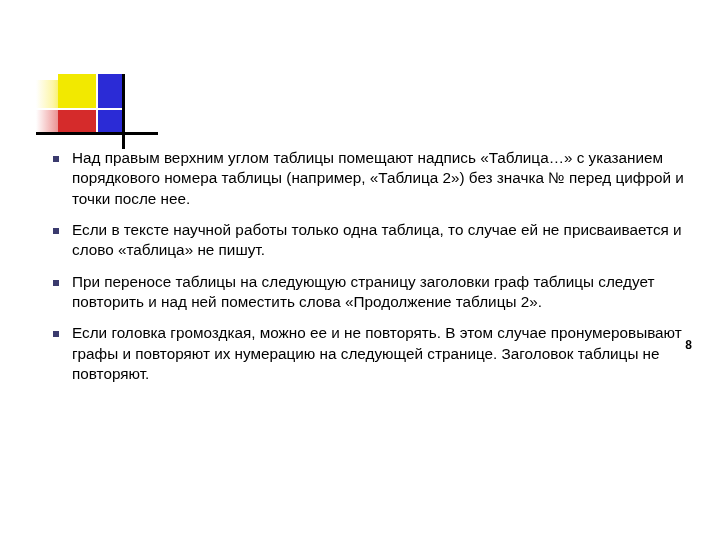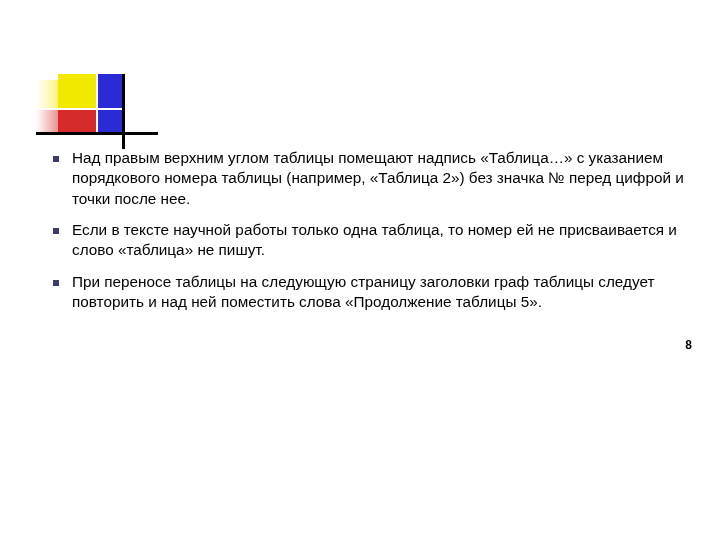--- a/index.html
+++ b/index.html
@@ -154,7 +154,7 @@
   <div class="content">
     <ul class="bullets">
       <li>Над правым верхним углом таблицы помещают надпись «Таблица…» с указанием порядкового номера таблицы (например, «Таблица 2») без значка № перед цифрой и точки после нее.</li>
-      <li>Если в тексте научной работы только одна таблица, то номер ей не присваивается и слово «таблица» не пишут.</li>
+      <li>Если в тексте научной работы только одна таблица, то случае ей не присваивается и слово «таблица» не пишут.</li>
       <li>При переносе таблицы на следующую страницу заголовки граф таблицы следует повторить и над ней поместить слова «Продолжение таблицы 5».</li>
     </ul>
   </div>

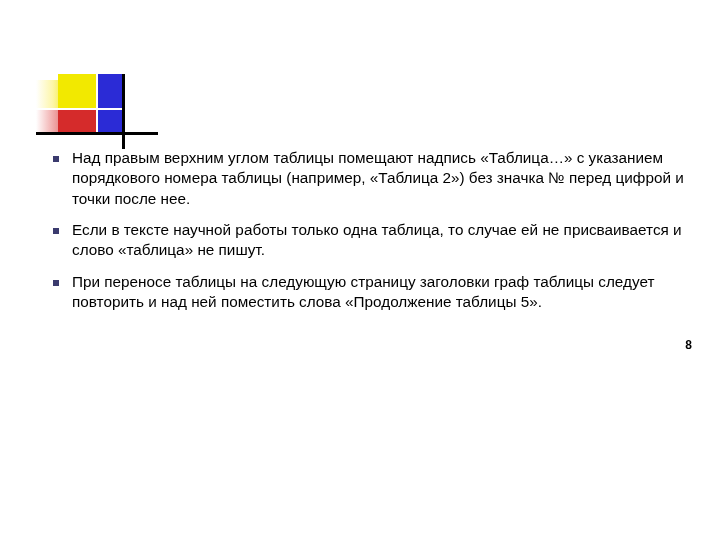--- a/index.html
+++ b/index.html
@@ -155,7 +155,7 @@
     <ul class="bullets">
       <li>Над правым верхним углом таблицы помещают надпись «Таблица…» с указанием порядкового номера таблицы (например, «Таблица 2») без значка № перед цифрой и точки после нее.</li>
       <li>Если в тексте научной работы только одна таблица, то случае ей не присваивается и слово «таблица» не пишут.</li>
-      <li>При переносе таблицы на следующую страницу заголовки граф таблицы следует повторить и над ней поместить слова «Продолжение таблицы 5».</li>
+      <li>При переносе таблицы на следующую страницу заголовки граф таблицы следует повторить и над ней поместить слова «Продолжение таблицы 2».</li>
     </ul>
   </div>
 

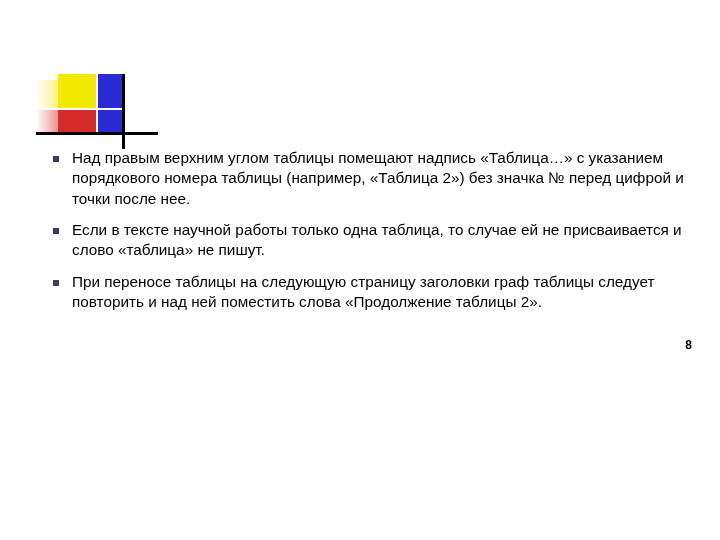--- a/index.html
+++ b/index.html
@@ -156,6 +156,7 @@
       <li>Над правым верхним углом таблицы помещают надпись «Таблица…» с указанием порядкового номера таблицы (например, «Таблица 2») без значка № перед цифрой и точки после нее.</li>
       <li>Если в тексте научной работы только одна таблица, то случае ей не присваивается и слово «таблица» не пишут.</li>
       <li>При переносе таблицы на следующую страницу заголовки граф таблицы следует повторить и над ней поместить слова «Продолжение таблицы 2».</li>
+      <li>Если головка громоздкая, можно ее и не повторять. В этом случае пронумеровывают графы и повторяют их нумерацию на следующей странице. Заголовок таблицы не повторяют.</li>
     </ul>
   </div>
 

